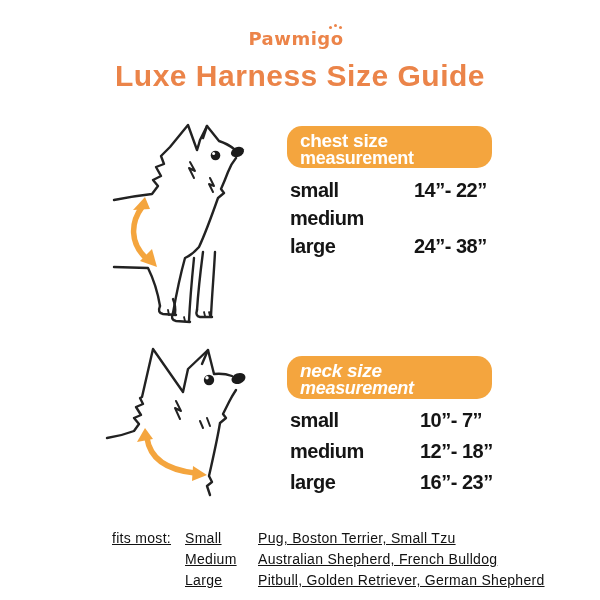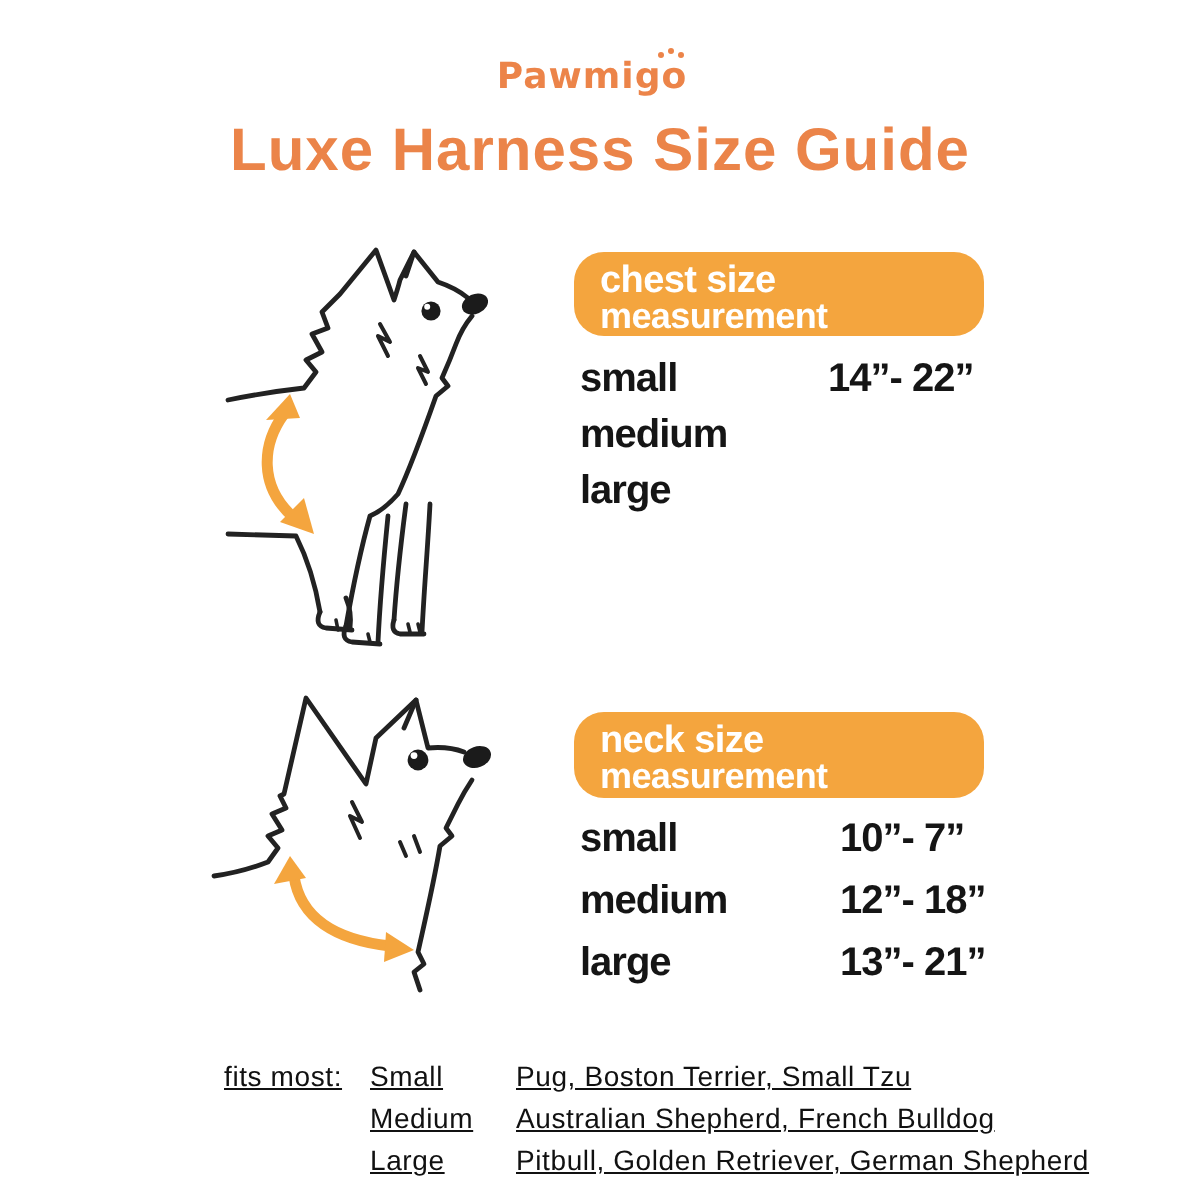--- a/index.html
+++ b/index.html
@@ -117,6 +117,7 @@
     </div>
     <div class="size-row">
       <span class="size-label">large</span>
+      <span class="size-value">24”- 38”</span>
     </div>
   </div>
 

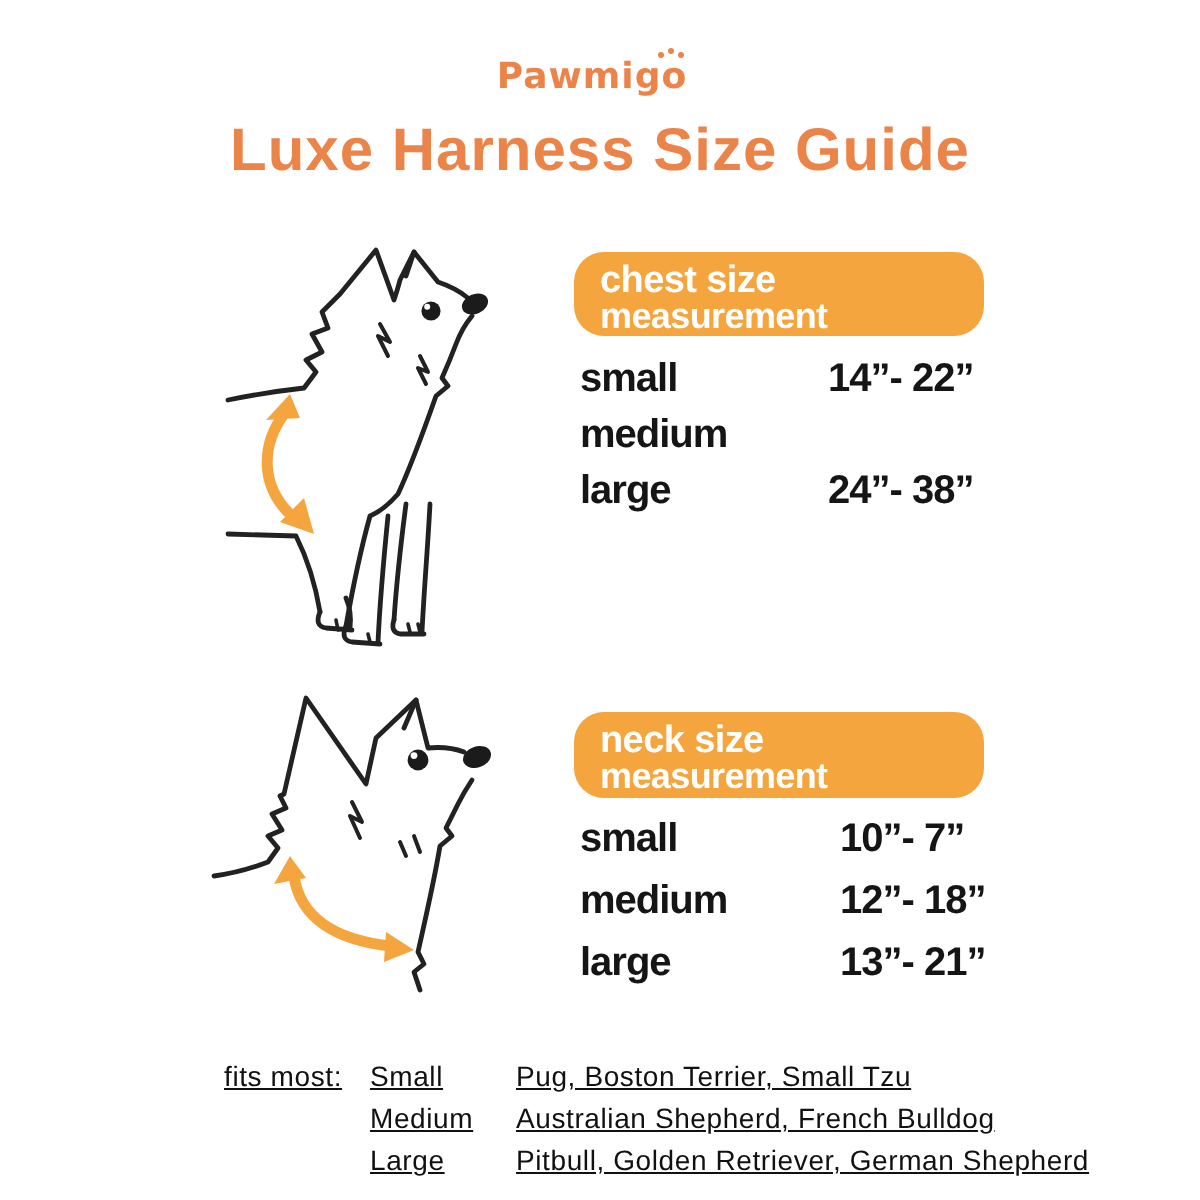--- a/index.html
+++ b/index.html
@@ -32,7 +32,7 @@
     color:#ffffff;padding:5px 0 0 13px;box-sizing:border-box;
   }
   .banner-chest{top:126px;height:42px;}
-  .banner-neck{top:356px;height:43px;}
+  .banner-neck{top:356px;height:43px;font-style:italic;}
   .banner-title{font-weight:bold;font-size:19px;letter-spacing:-0.3px;line-height:20px;}
   .banner-sub{font-weight:bold;font-size:18px;letter-spacing:-0.3px;line-height:14px;}
   

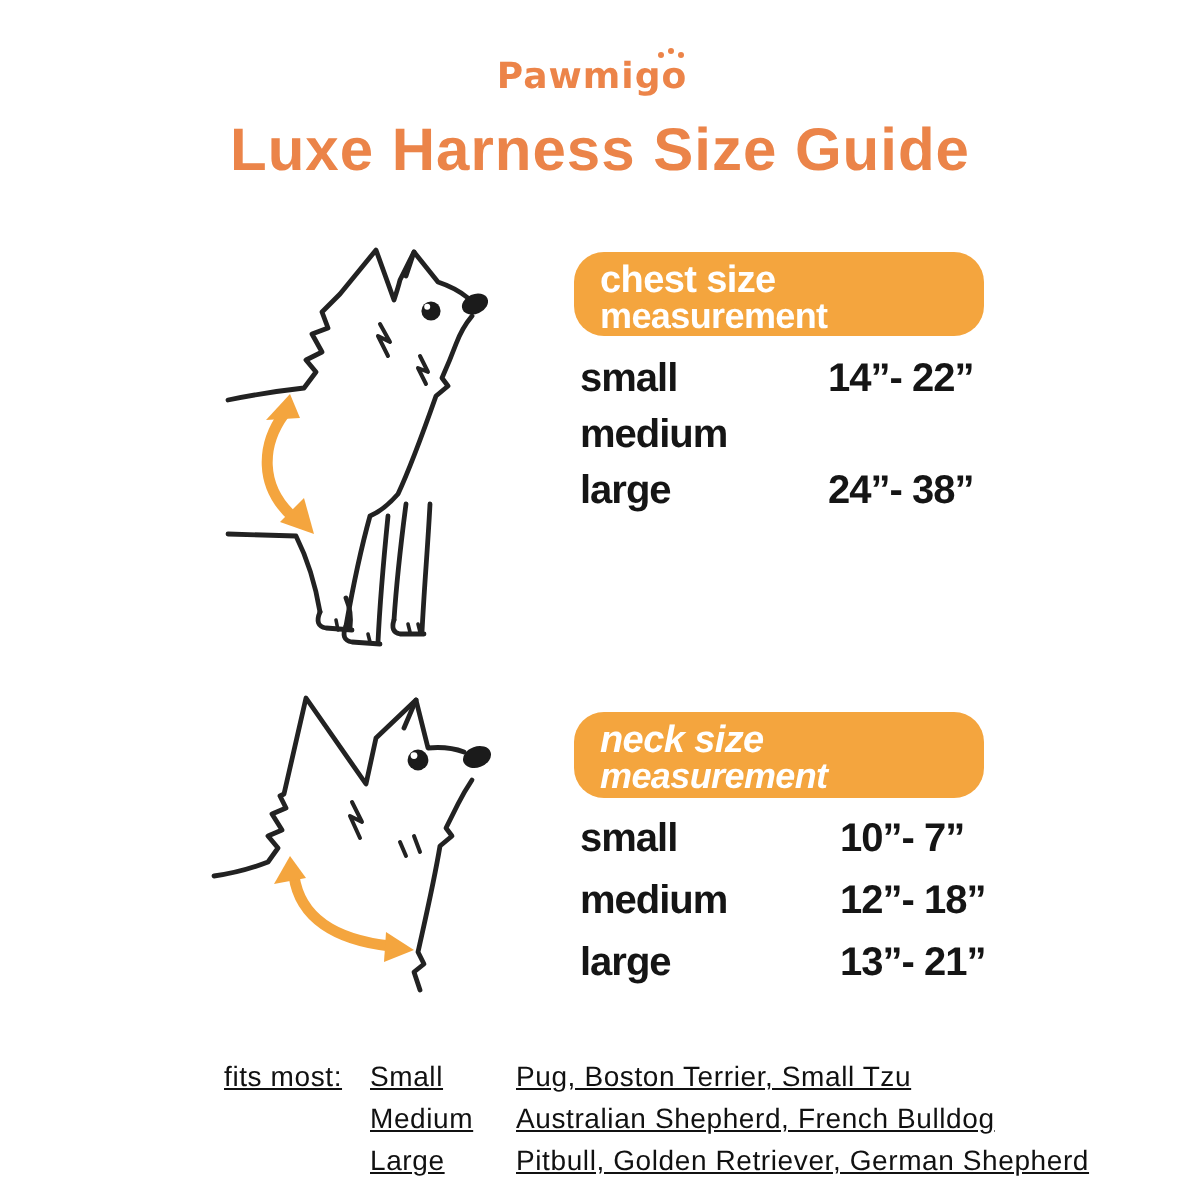--- a/index.html
+++ b/index.html
@@ -158,7 +158,7 @@
     </div>
     <div class="size-row">
       <span class="size-label">large</span>
-      <span class="size-value">13”- 21”</span>
+      <span class="size-value">16”- 23”</span>
     </div>
   </div>
 

